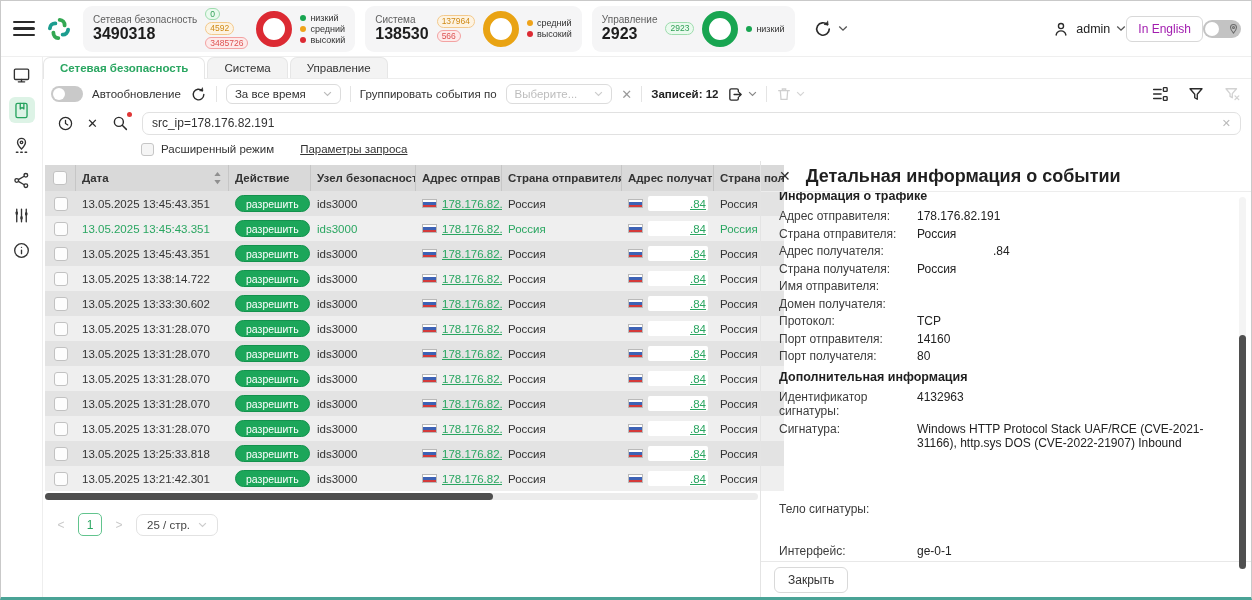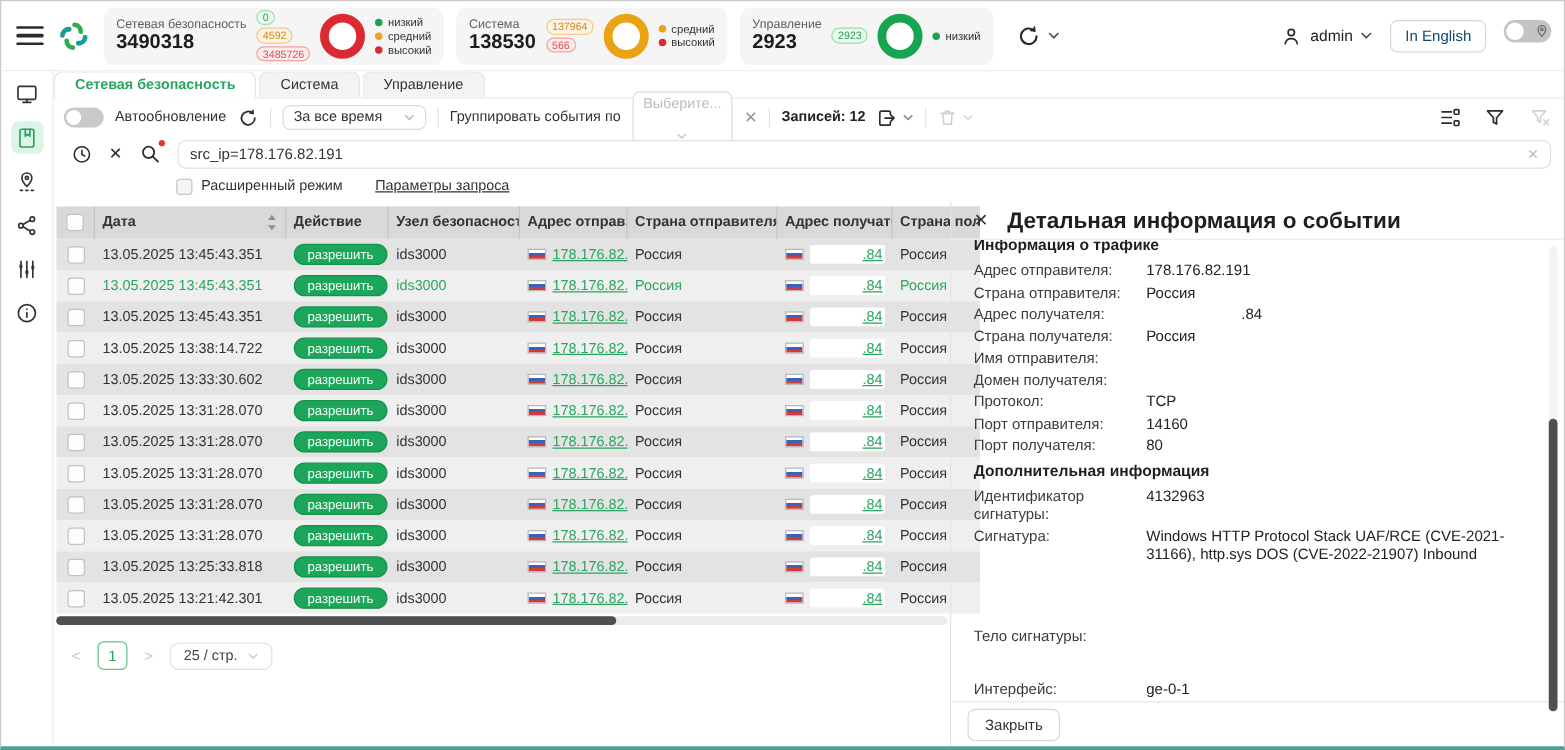--- a/index.html
+++ b/index.html
@@ -26,7 +26,7 @@
   .legend-item { display:flex; align-items:center; gap:4px; font-size:9px; color:#333; white-space:nowrap; }
   .ldot { width:6px; height:6px; border-radius:50%; display:inline-block; }
   .refresh-group { display:flex; align-items:center; gap:5px; margin-left:8px; cursor:pointer; }
-  .top-right { margin-left:auto; display:flex; gap:14px; }
+  .top-right { margin-left:auto; display:flex; align-items:center; }
   .user { display:flex; align-items:center; gap:6px; font-size:12.5px; color:#222; cursor:pointer; }
   .lang-btn { border:1px solid #d8d8d8; background:#fff; border-radius:6px; padding:5px 11px; font-size:12px; color:#0c4a6e; cursor:pointer; font-family:inherit; }
   .geo-toggle { width:38px; height:18px; border-radius:9px; background:#c3c3c3; position:relative; cursor:pointer; }

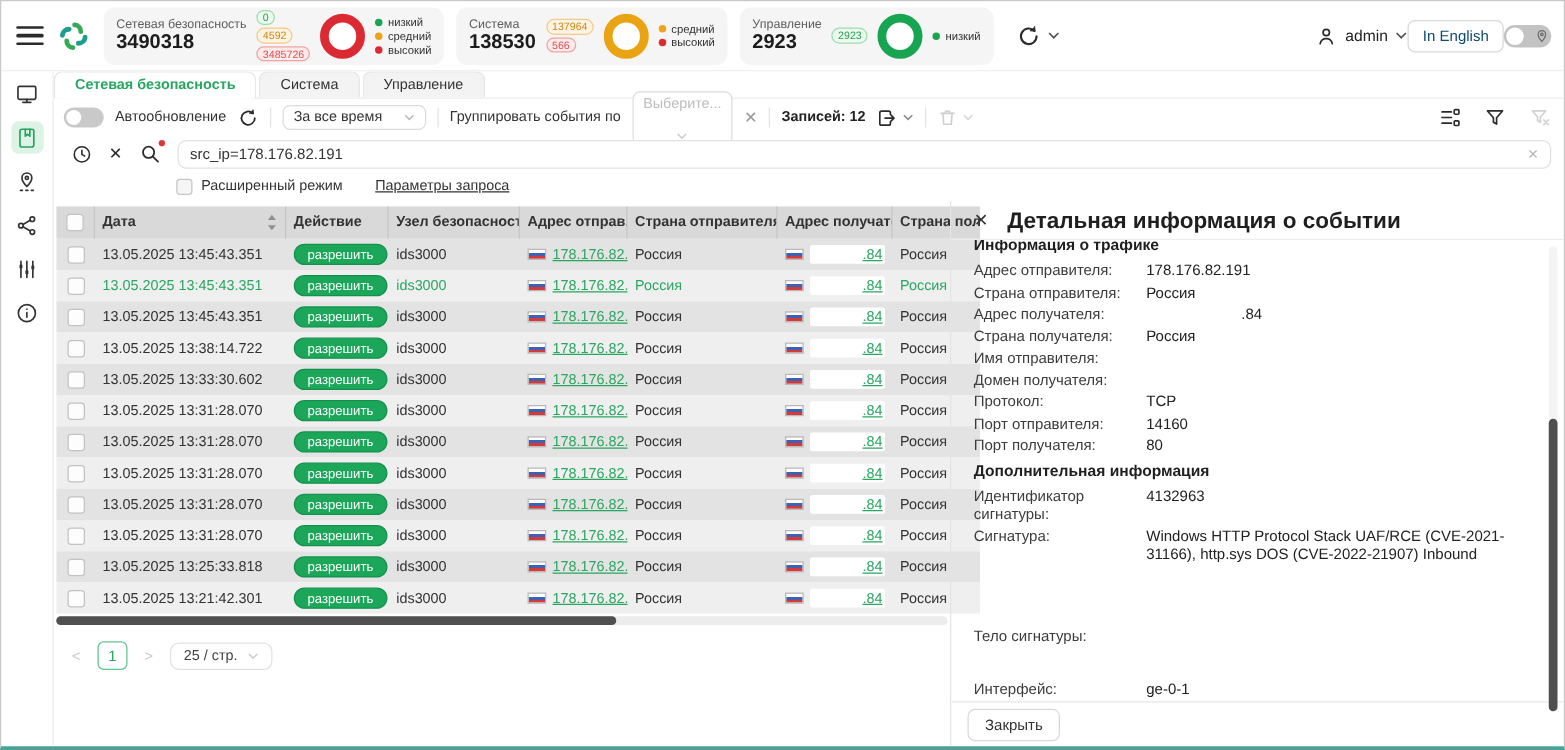--- a/index.html
+++ b/index.html
@@ -28,7 +28,7 @@
   .refresh-group { display:flex; align-items:center; gap:5px; margin-left:8px; cursor:pointer; }
   .top-right { margin-left:auto; display:flex; align-items:center; }
   .user { display:flex; align-items:center; gap:6px; font-size:12.5px; color:#222; cursor:pointer; }
-  .lang-btn { border:1px solid #d8d8d8; background:#fff; border-radius:6px; padding:5px 11px; font-size:12px; color:#0c4a6e; cursor:pointer; font-family:inherit; }
+  .lang-btn { border:1px solid #d8d8d8; background:#fff; border-radius:6px; padding:5px 11px; font-size:12px; color:#a21caf; cursor:pointer; font-family:inherit; }
   .geo-toggle { width:38px; height:18px; border-radius:9px; background:#c3c3c3; position:relative; cursor:pointer; }
   .geo-toggle .knob { position:absolute; left:2px; top:2px; width:14px; height:14px; border-radius:50%; background:#fff; }
   .geo-toggle svg { position:absolute; right:3px; top:3px; }

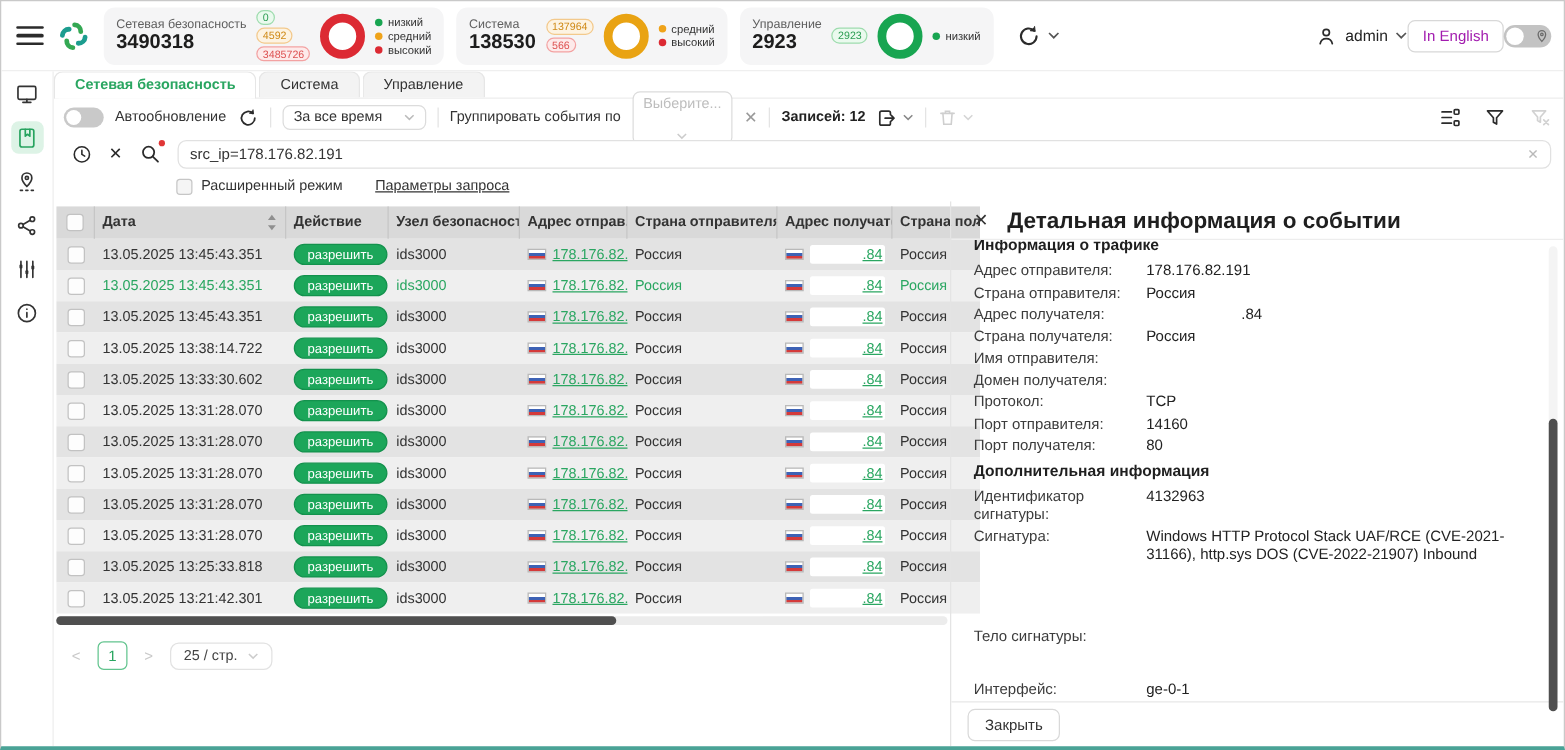--- a/index.html
+++ b/index.html
@@ -51,7 +51,7 @@
   .toggle .knob { position:absolute; left:2px; top:2px; width:12px; height:12px; border-radius:50%; background:#fff; }
   .vdiv { width:1px; height:16px; background:#e4e4e4; }
   .sel { border:1px solid #dcdcdc; border-radius:6px; padding:3px 8px; display:flex; align-items:center; gap:17px; cursor:pointer; background:#fff; white-space:nowrap; }
-  .sel.placeholder { color:#bdbdbd;flex-direction:column; }
+  .sel.placeholder { color:#bdbdbd; }
   .records { font-weight:bold; color:#222; white-space:nowrap; }
   .icon-btn { display:flex; align-items:center; gap:4px; cursor:pointer; }
   .toolbar-right { margin-left:auto; display:flex; align-items:center; gap:18px; }

